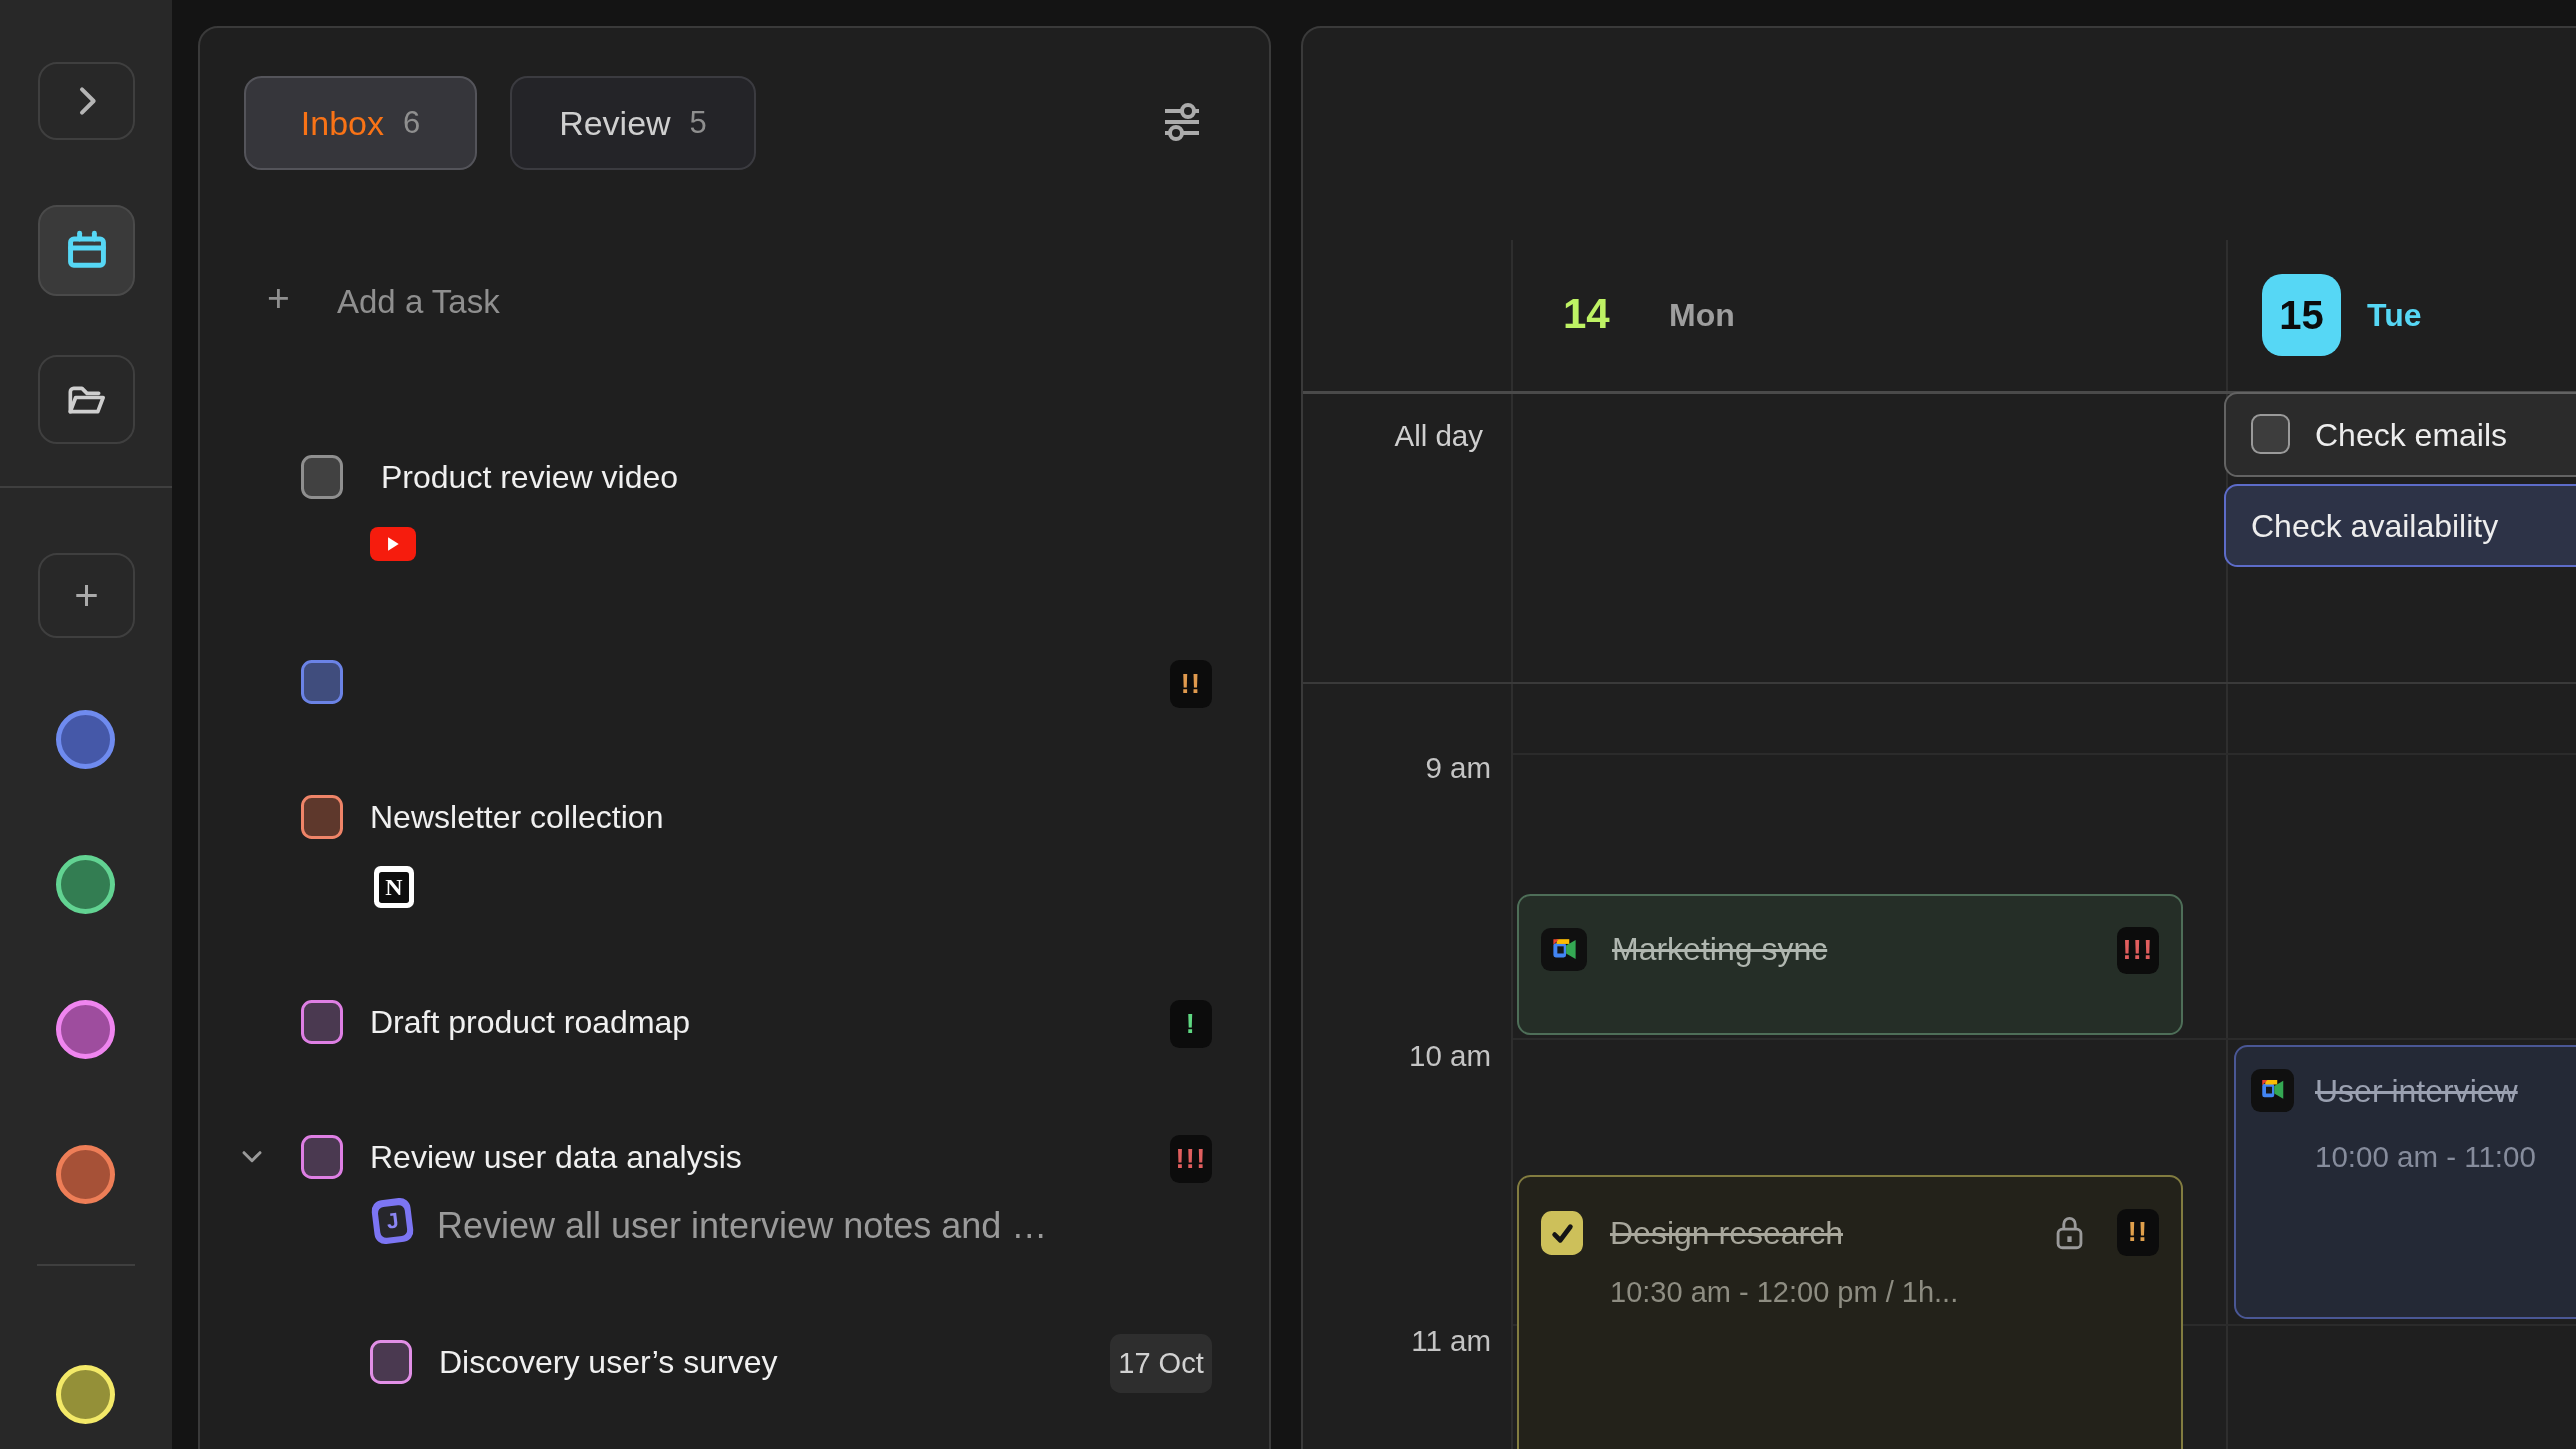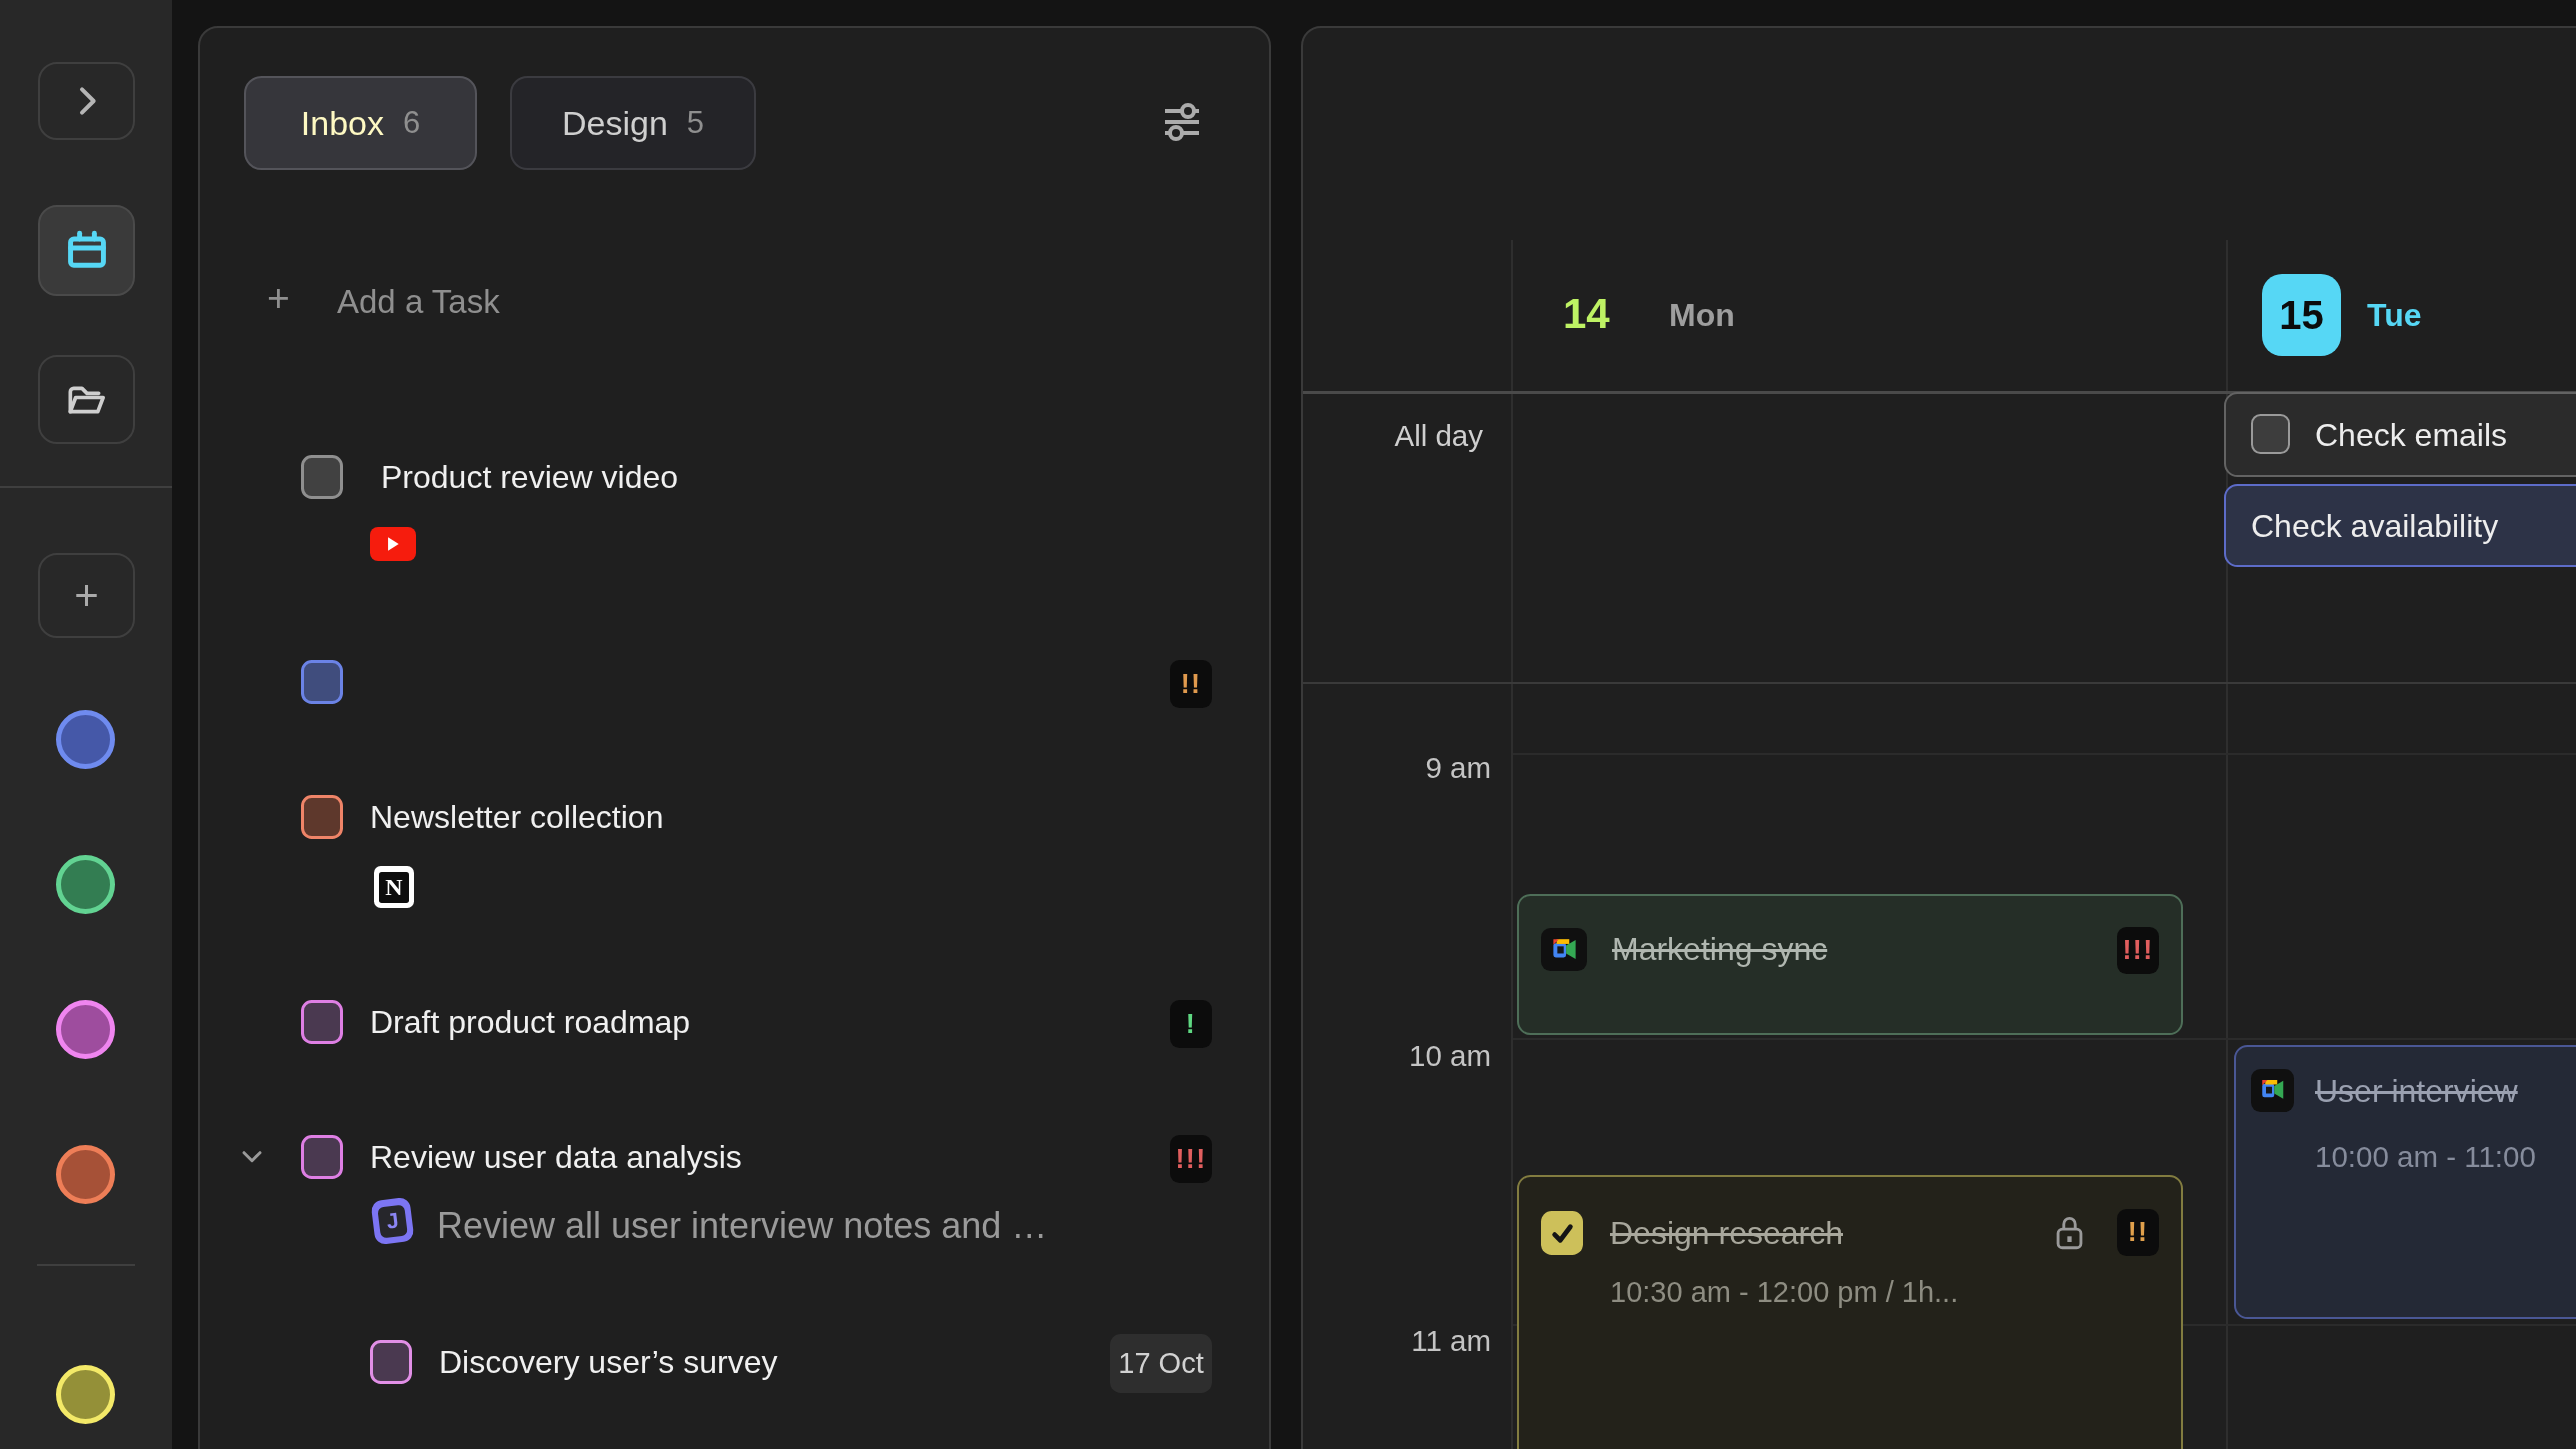--- a/index.html
+++ b/index.html
@@ -82,7 +82,7 @@
   <section class="panel" style="left:198px;top:26px;width:1073px;height:1469px;"></section>
 
   <div class="tab" style="left:244px;width:233px;background:#36363b;border:2px solid #54545a;">
-    <span style="color:#fef9c3;">Inbox</span>
+    <span style="color:#f97316;">Inbox</span>
     <span class="cnt">6</span>
   </div>
   <div class="tab" style="left:510px;width:246px;background:#242428;border:2px solid #3b3b40;">

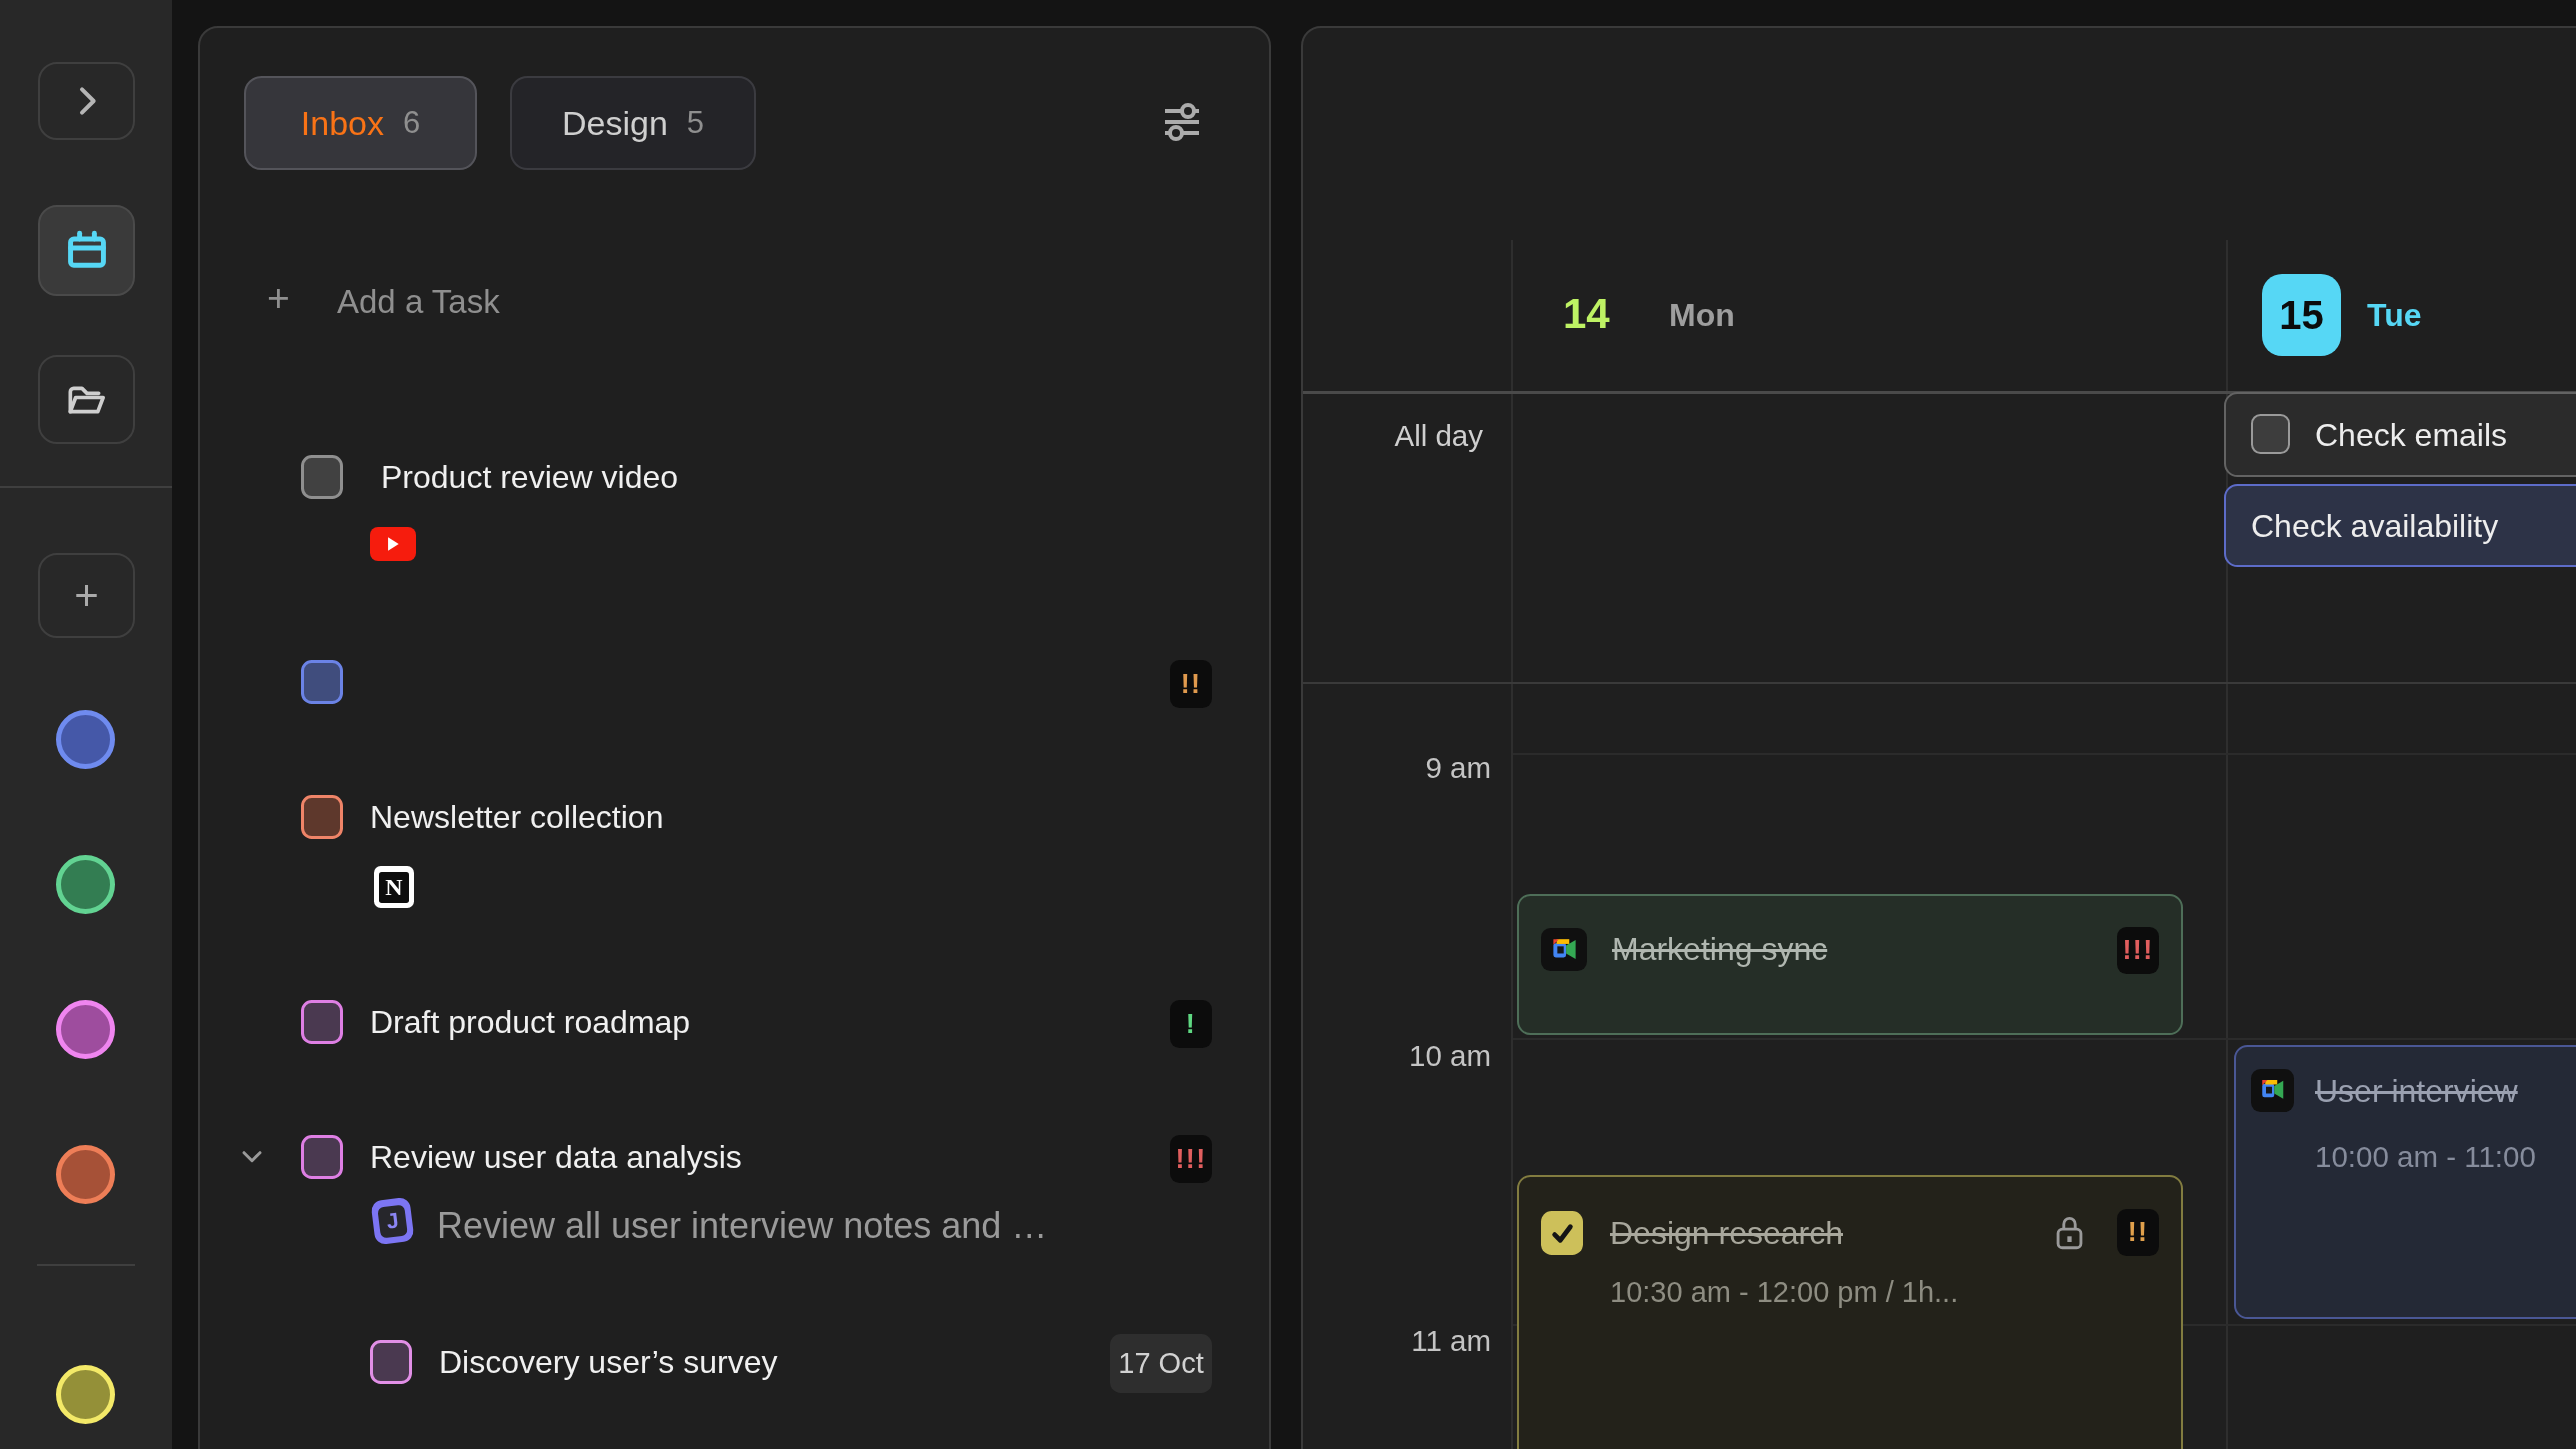--- a/index.html
+++ b/index.html
@@ -86,7 +86,7 @@
     <span class="cnt">6</span>
   </div>
   <div class="tab" style="left:510px;width:246px;background:#242428;border:2px solid #3b3b40;">
-    <span style="color:#cfcfcf;">Design</span>
+    <span style="color:#cfcfcf;">Review</span>
     <span class="cnt">5</span>
   </div>
 

